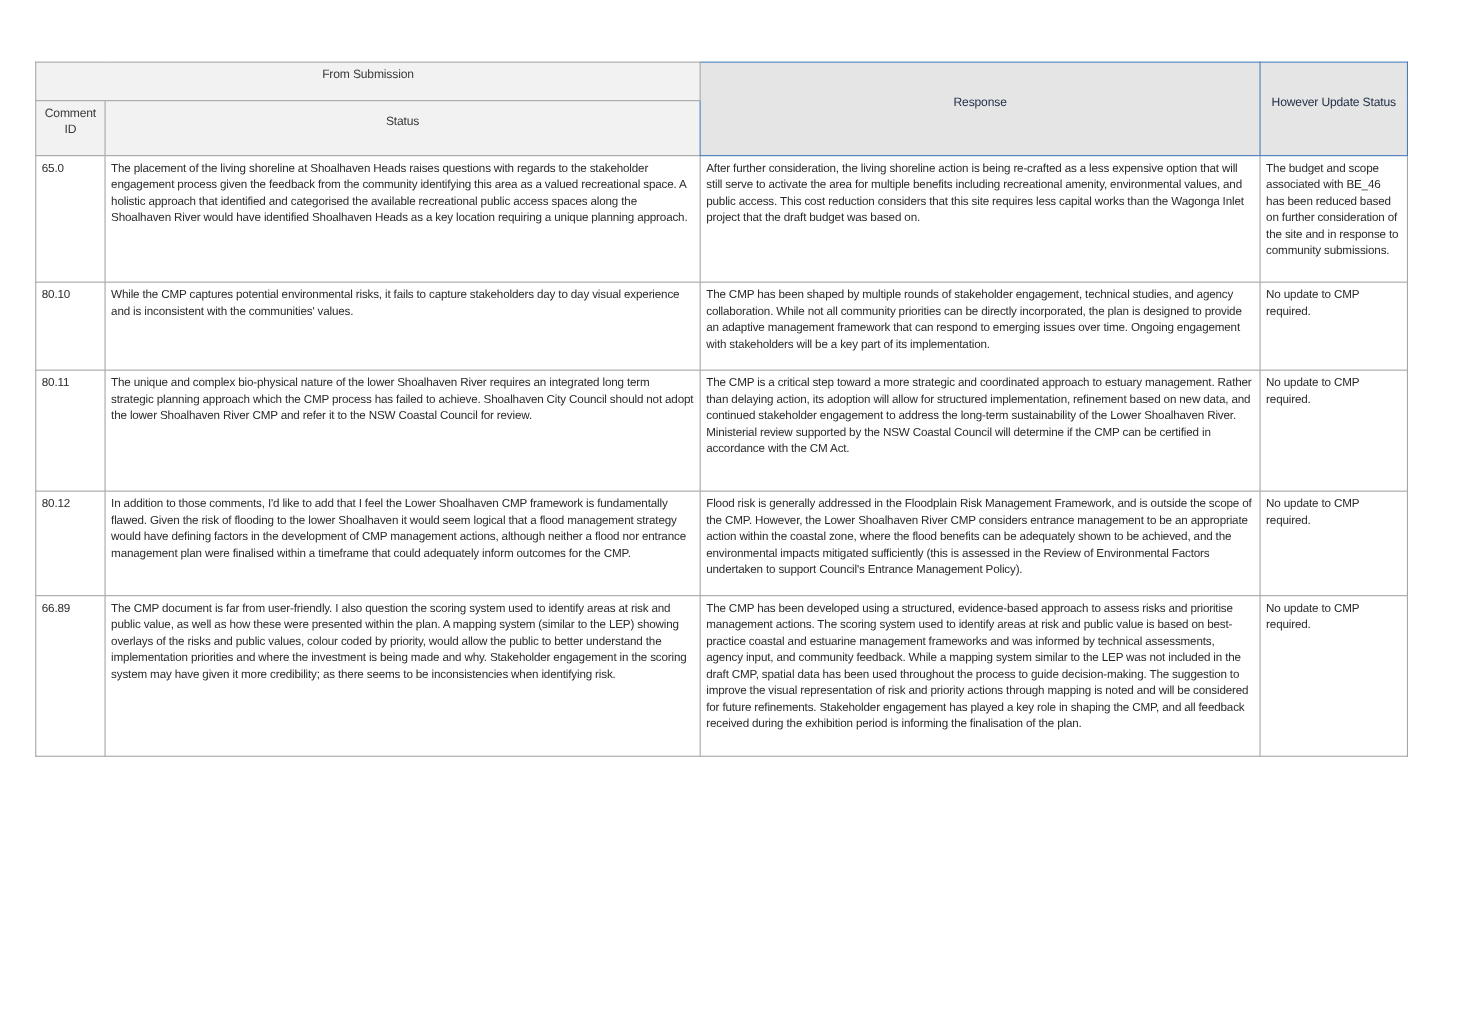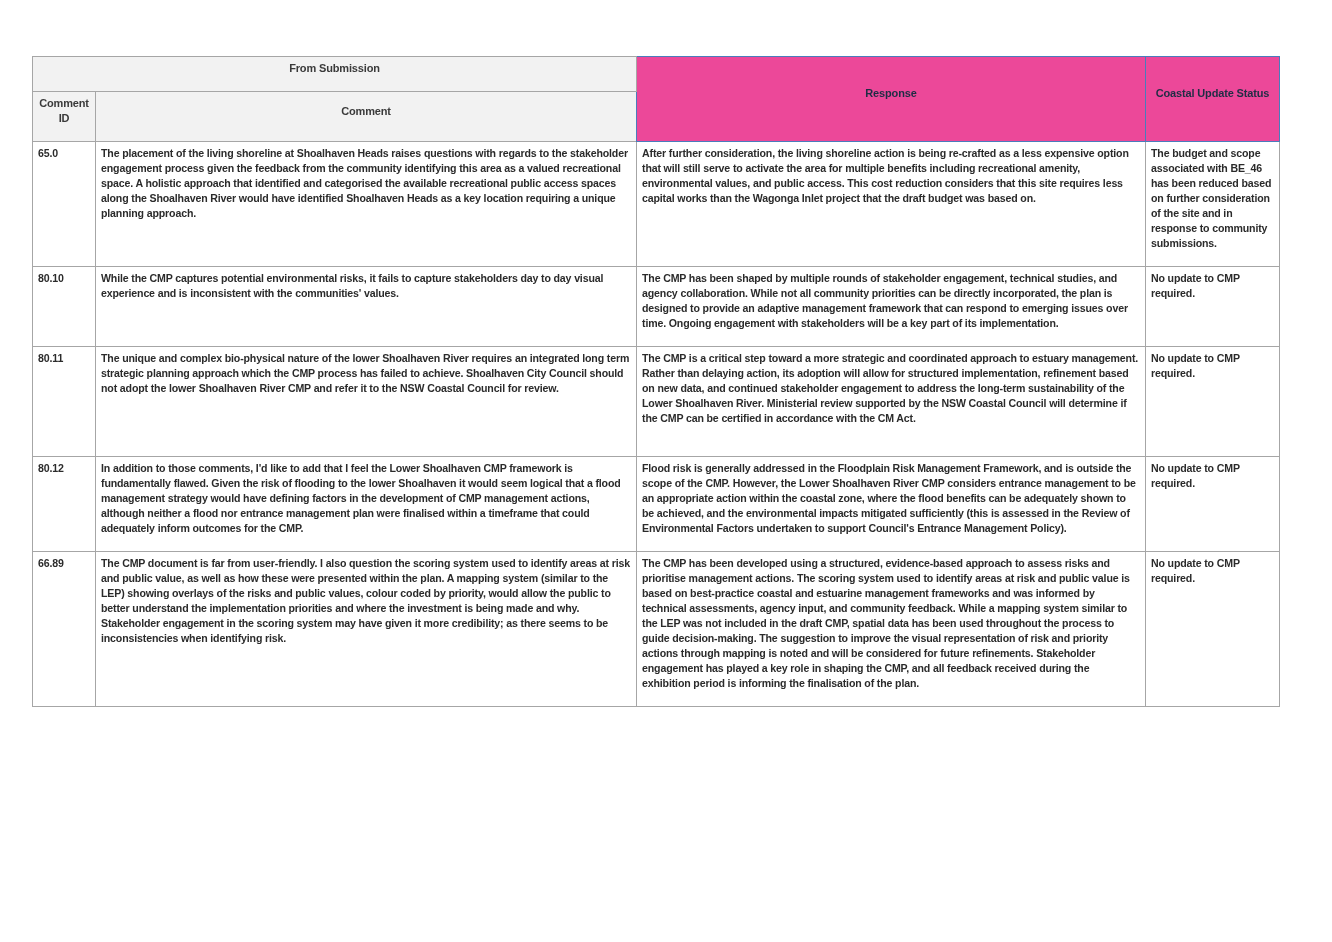--- a/index.html
+++ b/index.html
@@ -12,7 +12,7 @@
     }
     .sub-table td, .sub-table th {
       border: 1px solid #a6a6a6; vertical-align: top; padding: 4px 5px 15px 5px;
-      font-weight: bold; text-align: left; letter-spacing: -0.15px;
+      font-weight: normal; text-align: left; letter-spacing: -0.15px;
     }
     .sub-table th.grey {
       background: #f2f2f2; color: #3a3a3a; text-align: center; vertical-align: middle;

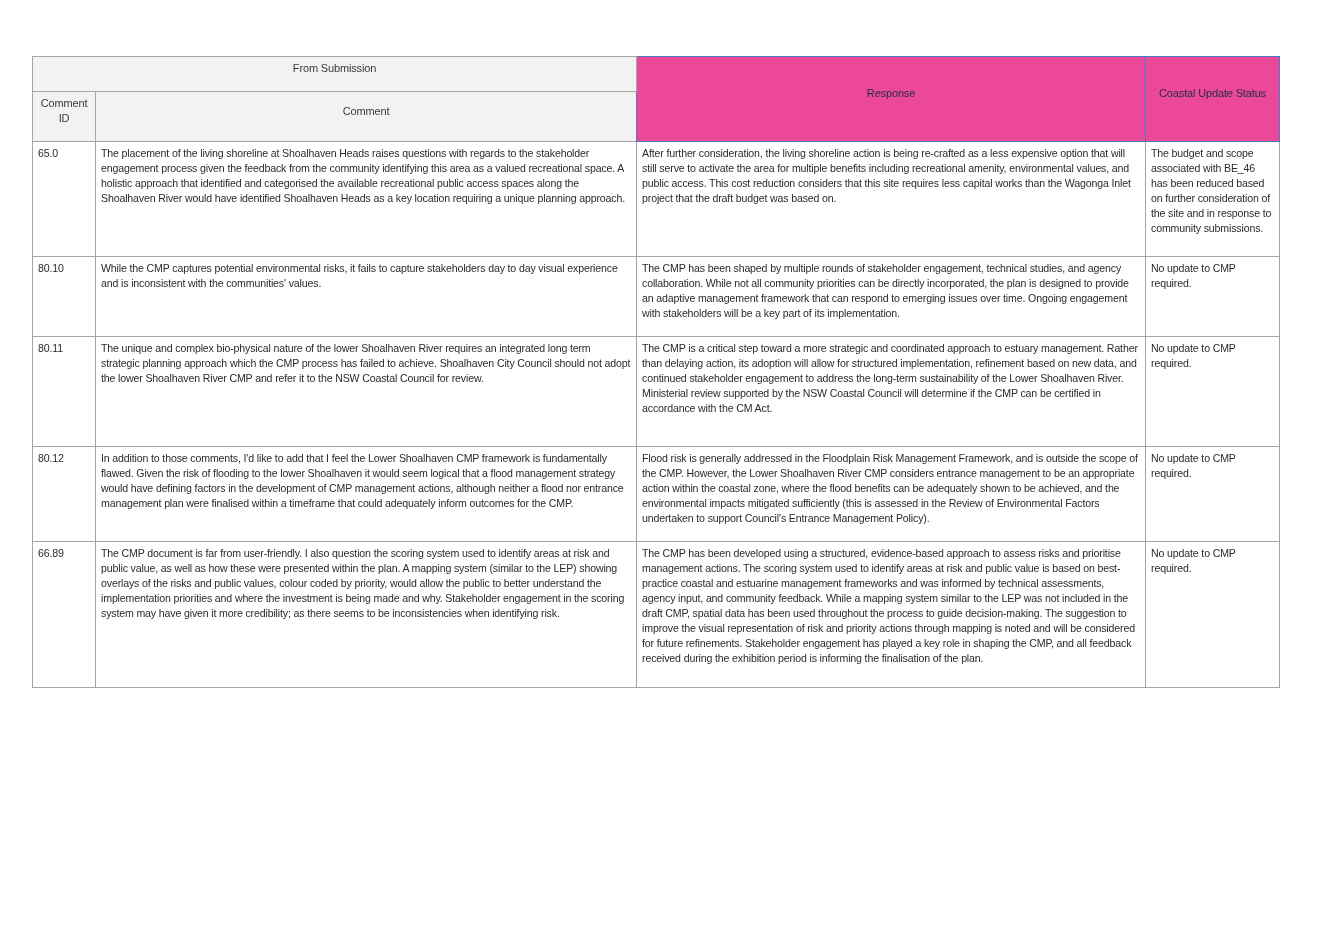--- a/index.html
+++ b/index.html
@@ -19,7 +19,7 @@
       font-size: 11px;
     }
     .sub-table th.blue {
-      background: #ec4899; color: #1f2d44; text-align: center; vertical-align: middle;
+      background: #e5e5e5; color: #1f2d44; text-align: center; vertical-align: middle;
       border-color: #4a7cbc; font-size: 11px;
     }
     .sub-table tr.h1 { height: 25px; }

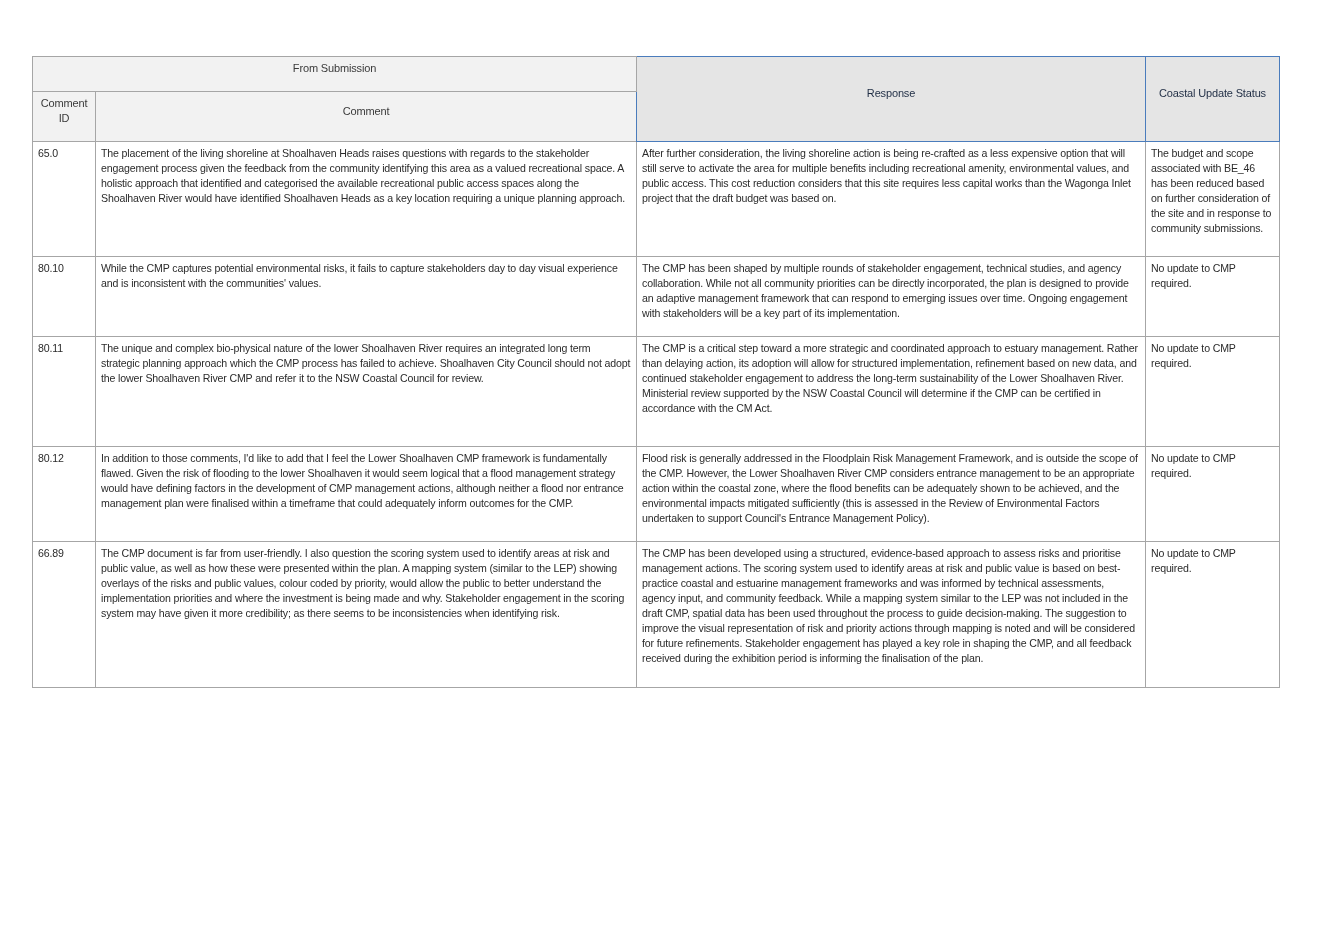--- a/index.html
+++ b/index.html
@@ -48,7 +48,7 @@
     <tr class="h1">
       <th class="grey" colspan="2">From Submission</th>
       <th class="blue" rowspan="2">Response</th>
-      <th class="blue" rowspan="2">Coastal Update Status</th>
+      <th class="blue" rowspan="2">However Update Status</th>
     </tr>
     <tr class="h2">
       <th class="grey">Comment ID</th>

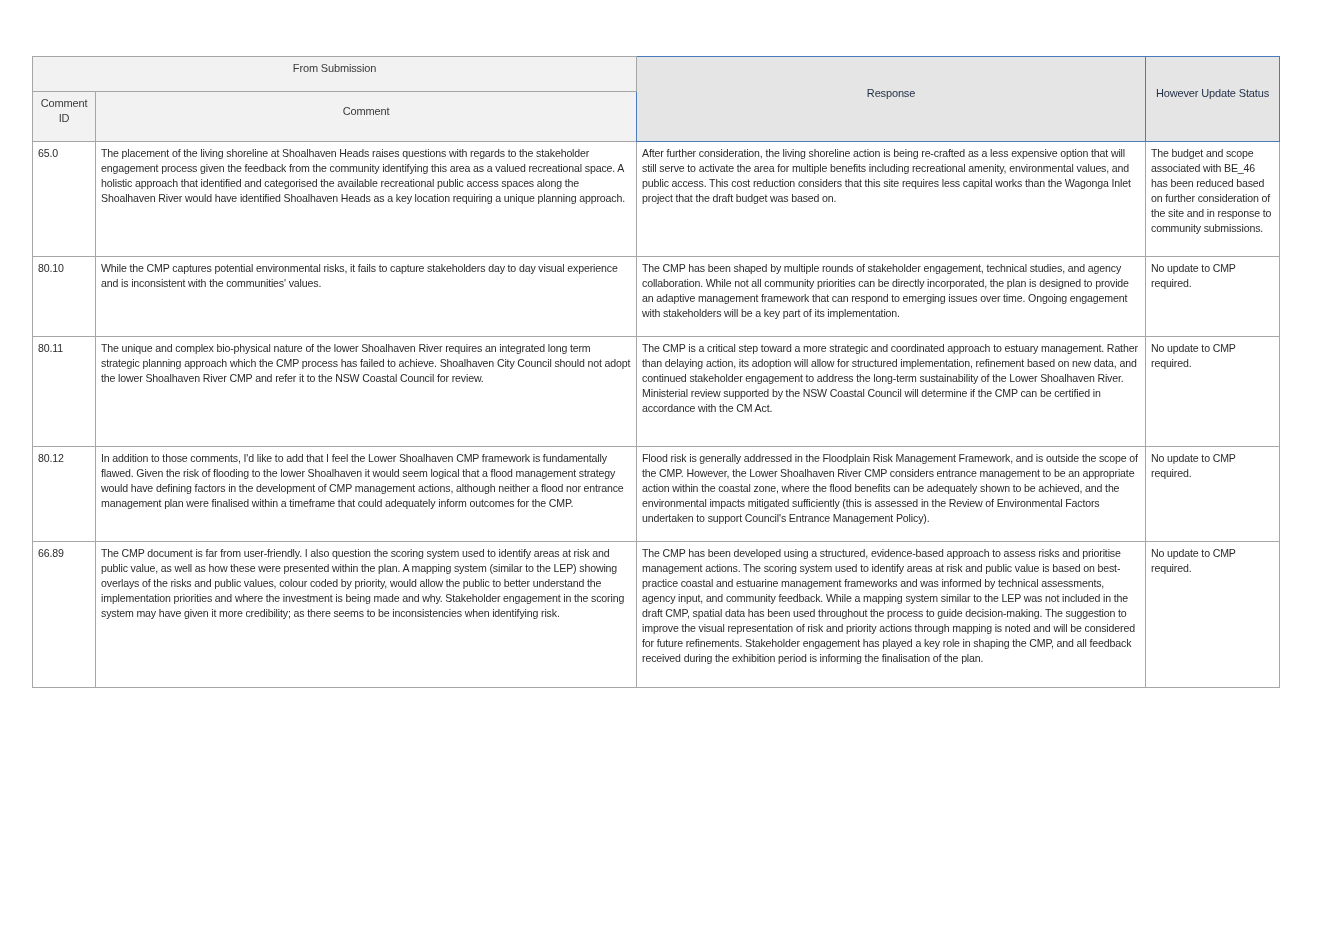--- a/index.html
+++ b/index.html
@@ -52,7 +52,7 @@
     </tr>
     <tr class="h2">
       <th class="grey">Comment ID</th>
-      <th class="grey">Comment</th>
+      <th class="grey">Status</th>
     </tr>
   </thead>
   <tbody>

